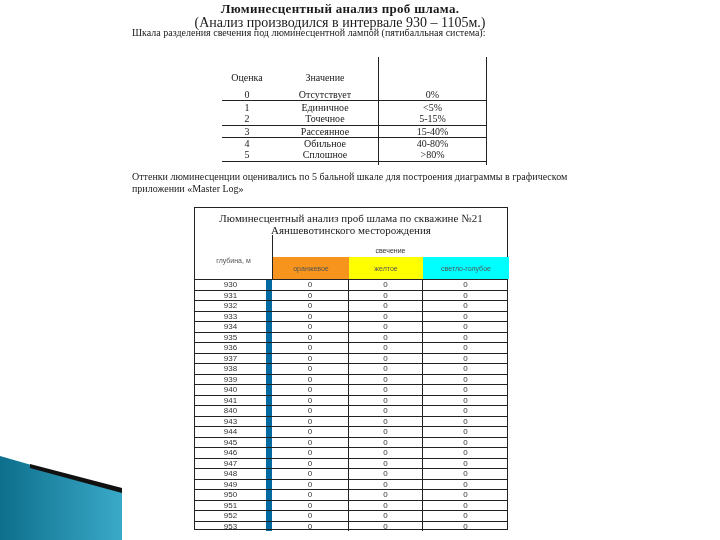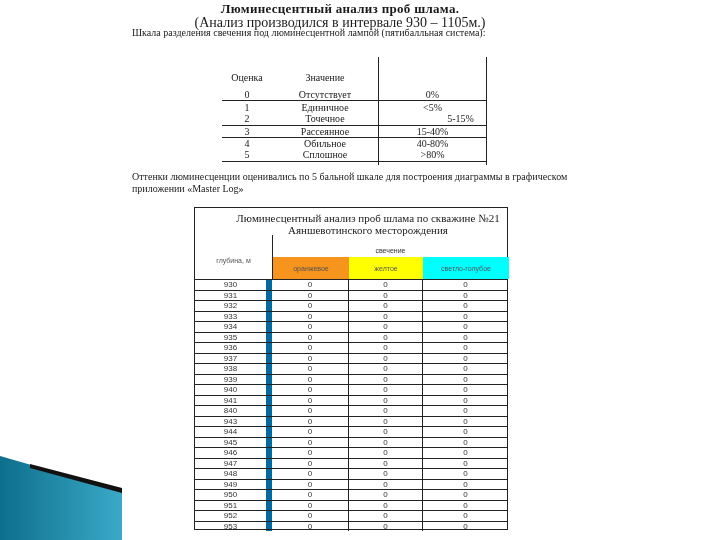--- a/index.html
+++ b/index.html
@@ -96,7 +96,7 @@
 
   <div class="cell c-grade" style="top:56px;">2</div>
   <div class="cell c-meaning" style="top:56px;">Точечное</div>
-  <div class="cell c-pct" style="top:56px;padding-left:28px;">5-15%</div>
+  <div class="cell c-pct" style="top:56px;">5-15%</div>
   <div class="hline" style="top:68px;"></div>
 
   <div class="cell c-grade" style="top:69px;">3</div>

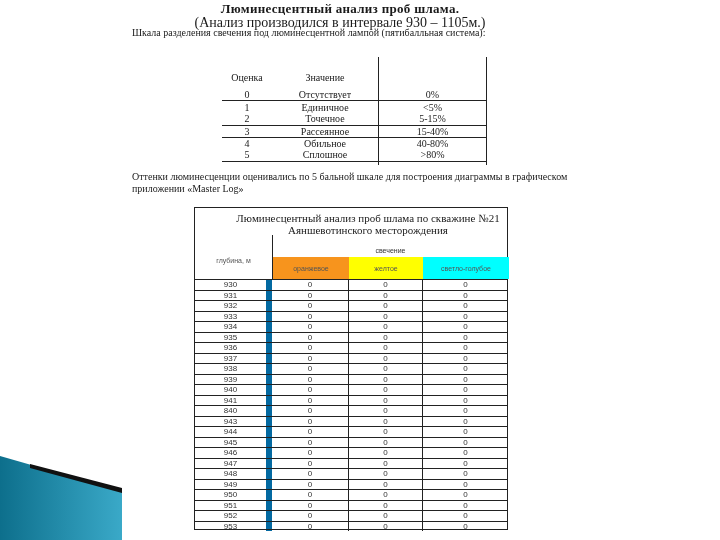--- a/index.html
+++ b/index.html
@@ -43,7 +43,7 @@
     }
     .frame-title {
       left: 194px; width: 314px; top: 212px; text-align: center;
-      font-size: 11px; line-height: 12px; padding-left: 17px;
+      font-size: 11px; line-height: 12px;
     }
     .depth-header {
       left: 195px; top: 257px; width: 77px; text-align: center;

